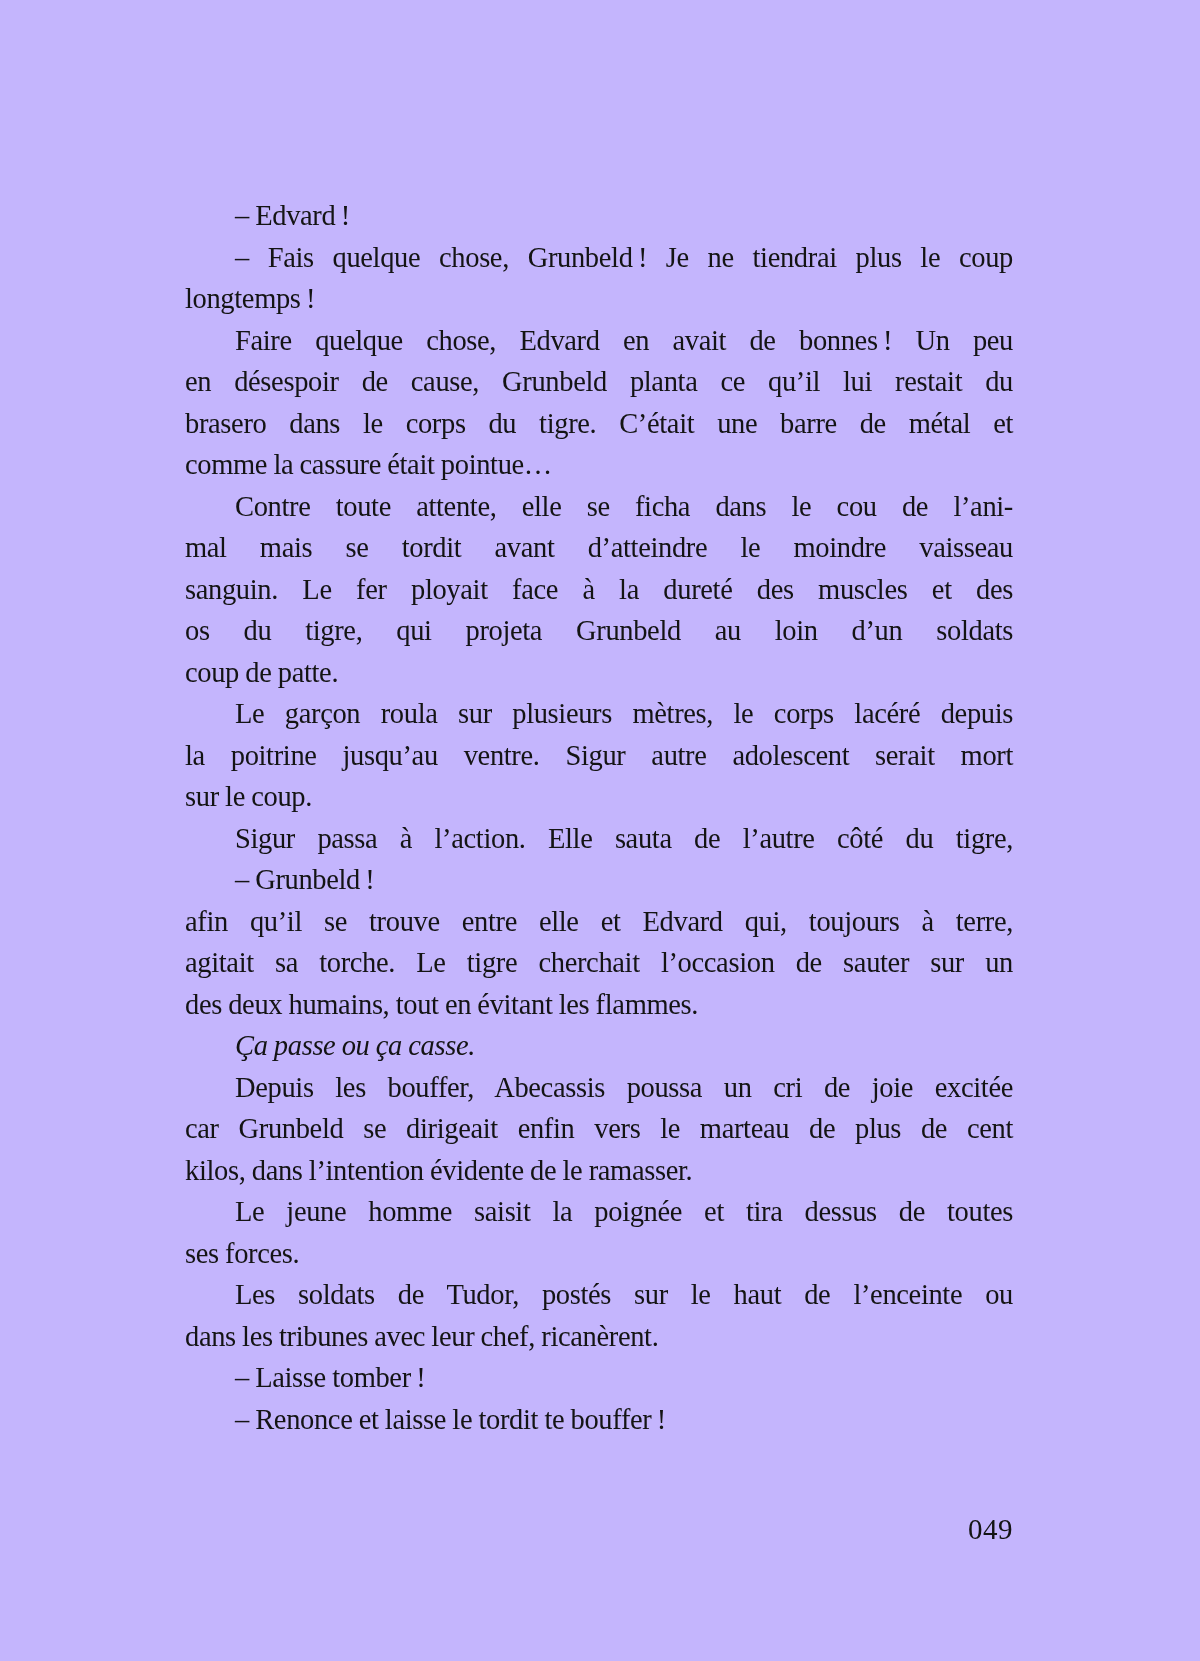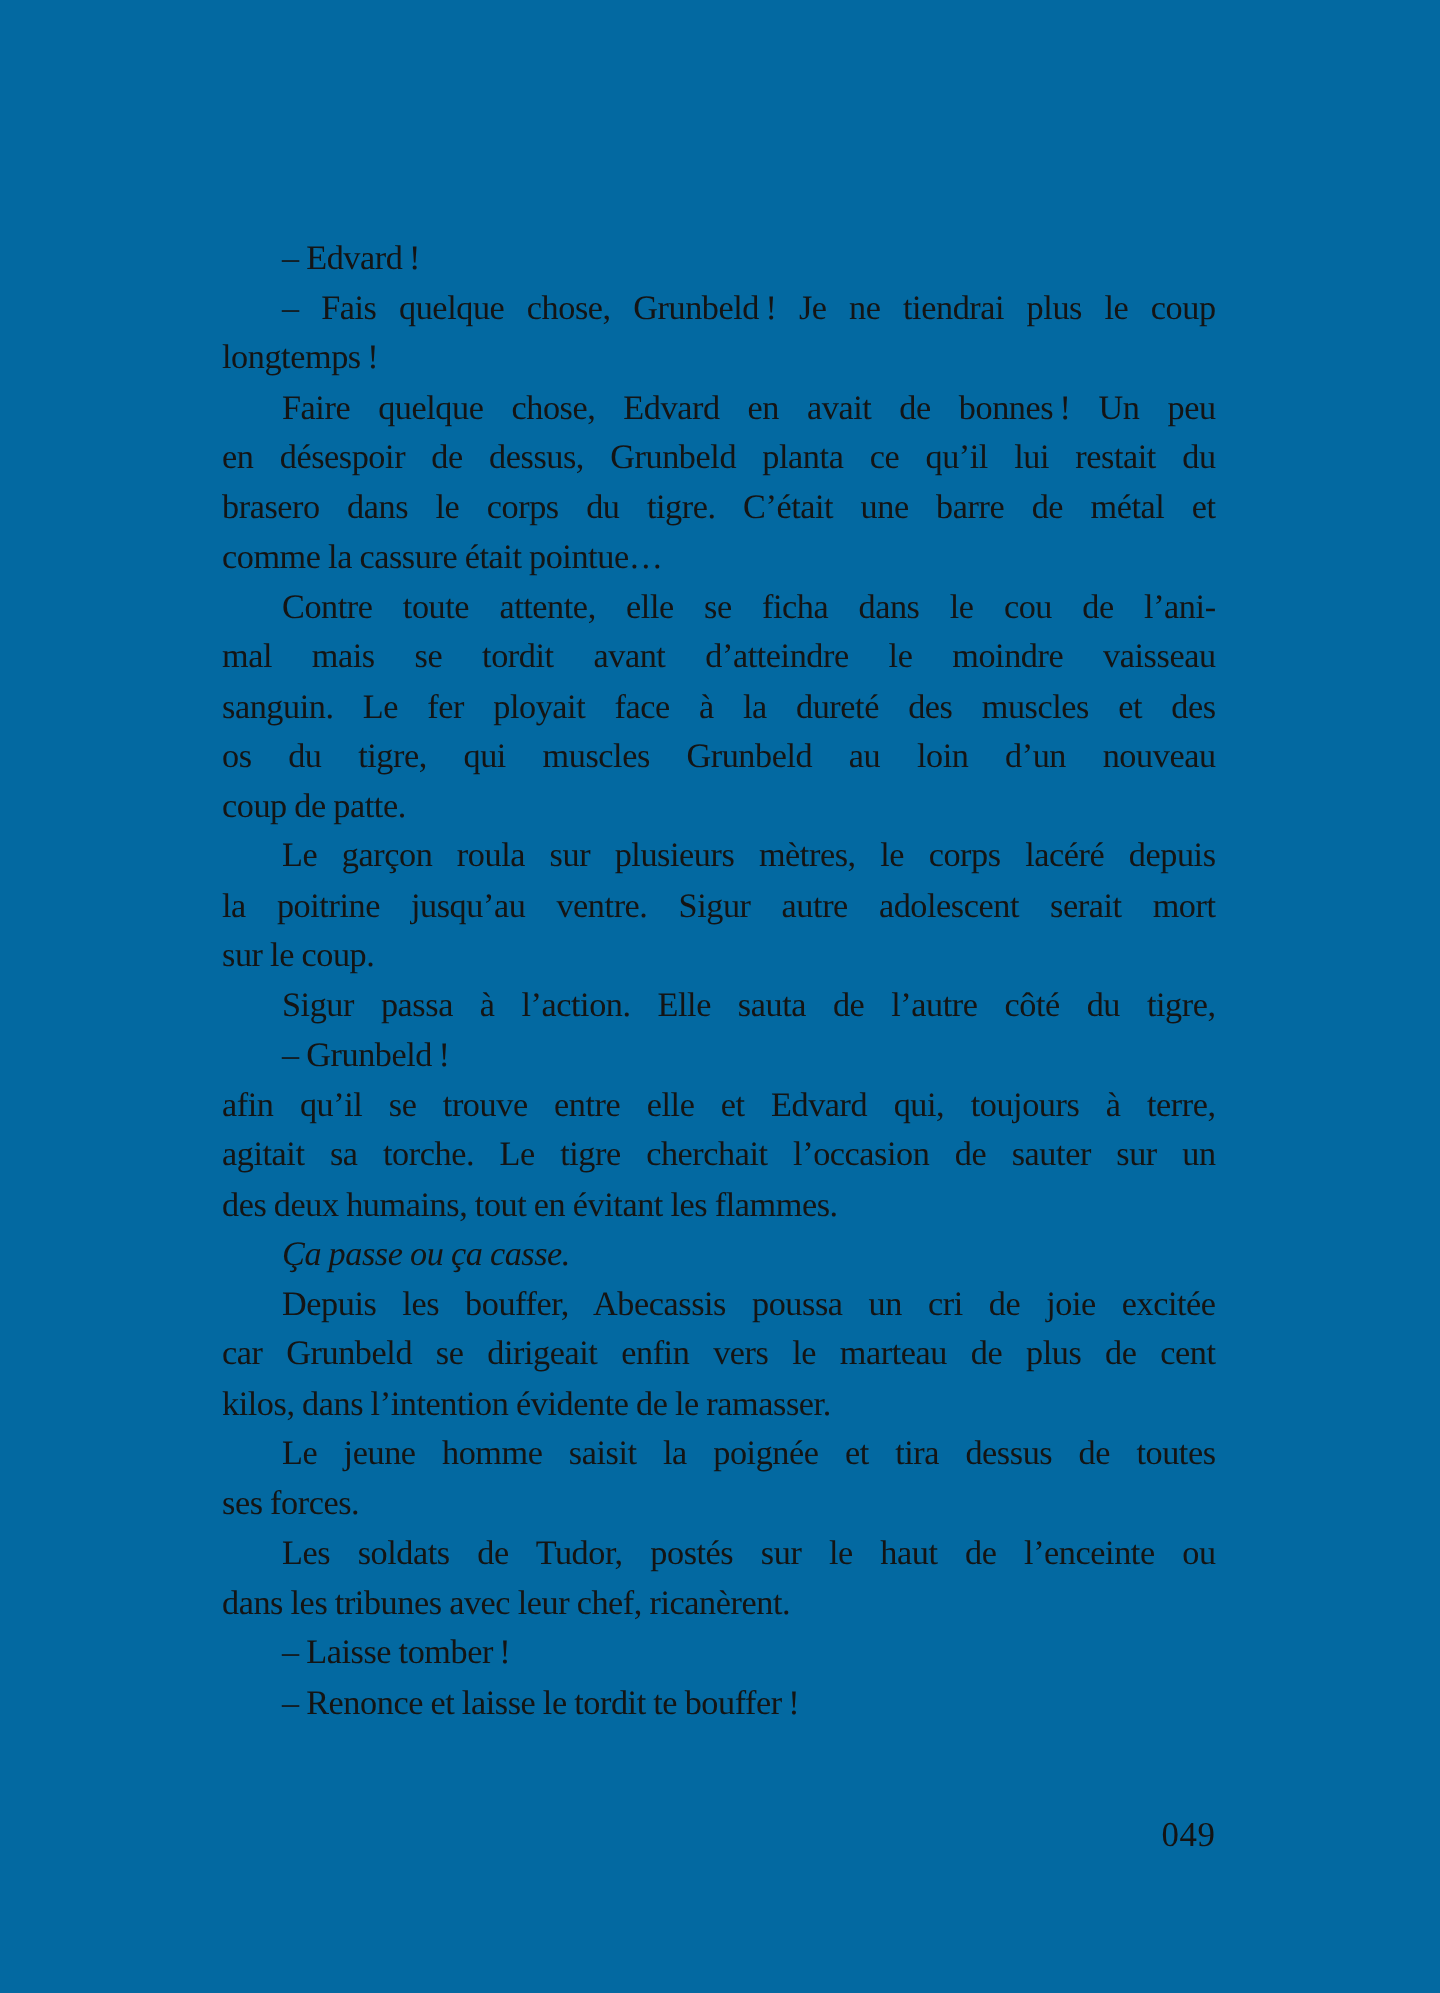--- a/index.html
+++ b/index.html
@@ -11,7 +11,7 @@
     position: relative;
     width: 1200px;
     height: 1661px;
-    background: #0369a1;
+    background: #c4b5fd;
     overflow: hidden;
     font-family: "Liberation Serif", "DejaVu Serif", serif;
     color: #141414;

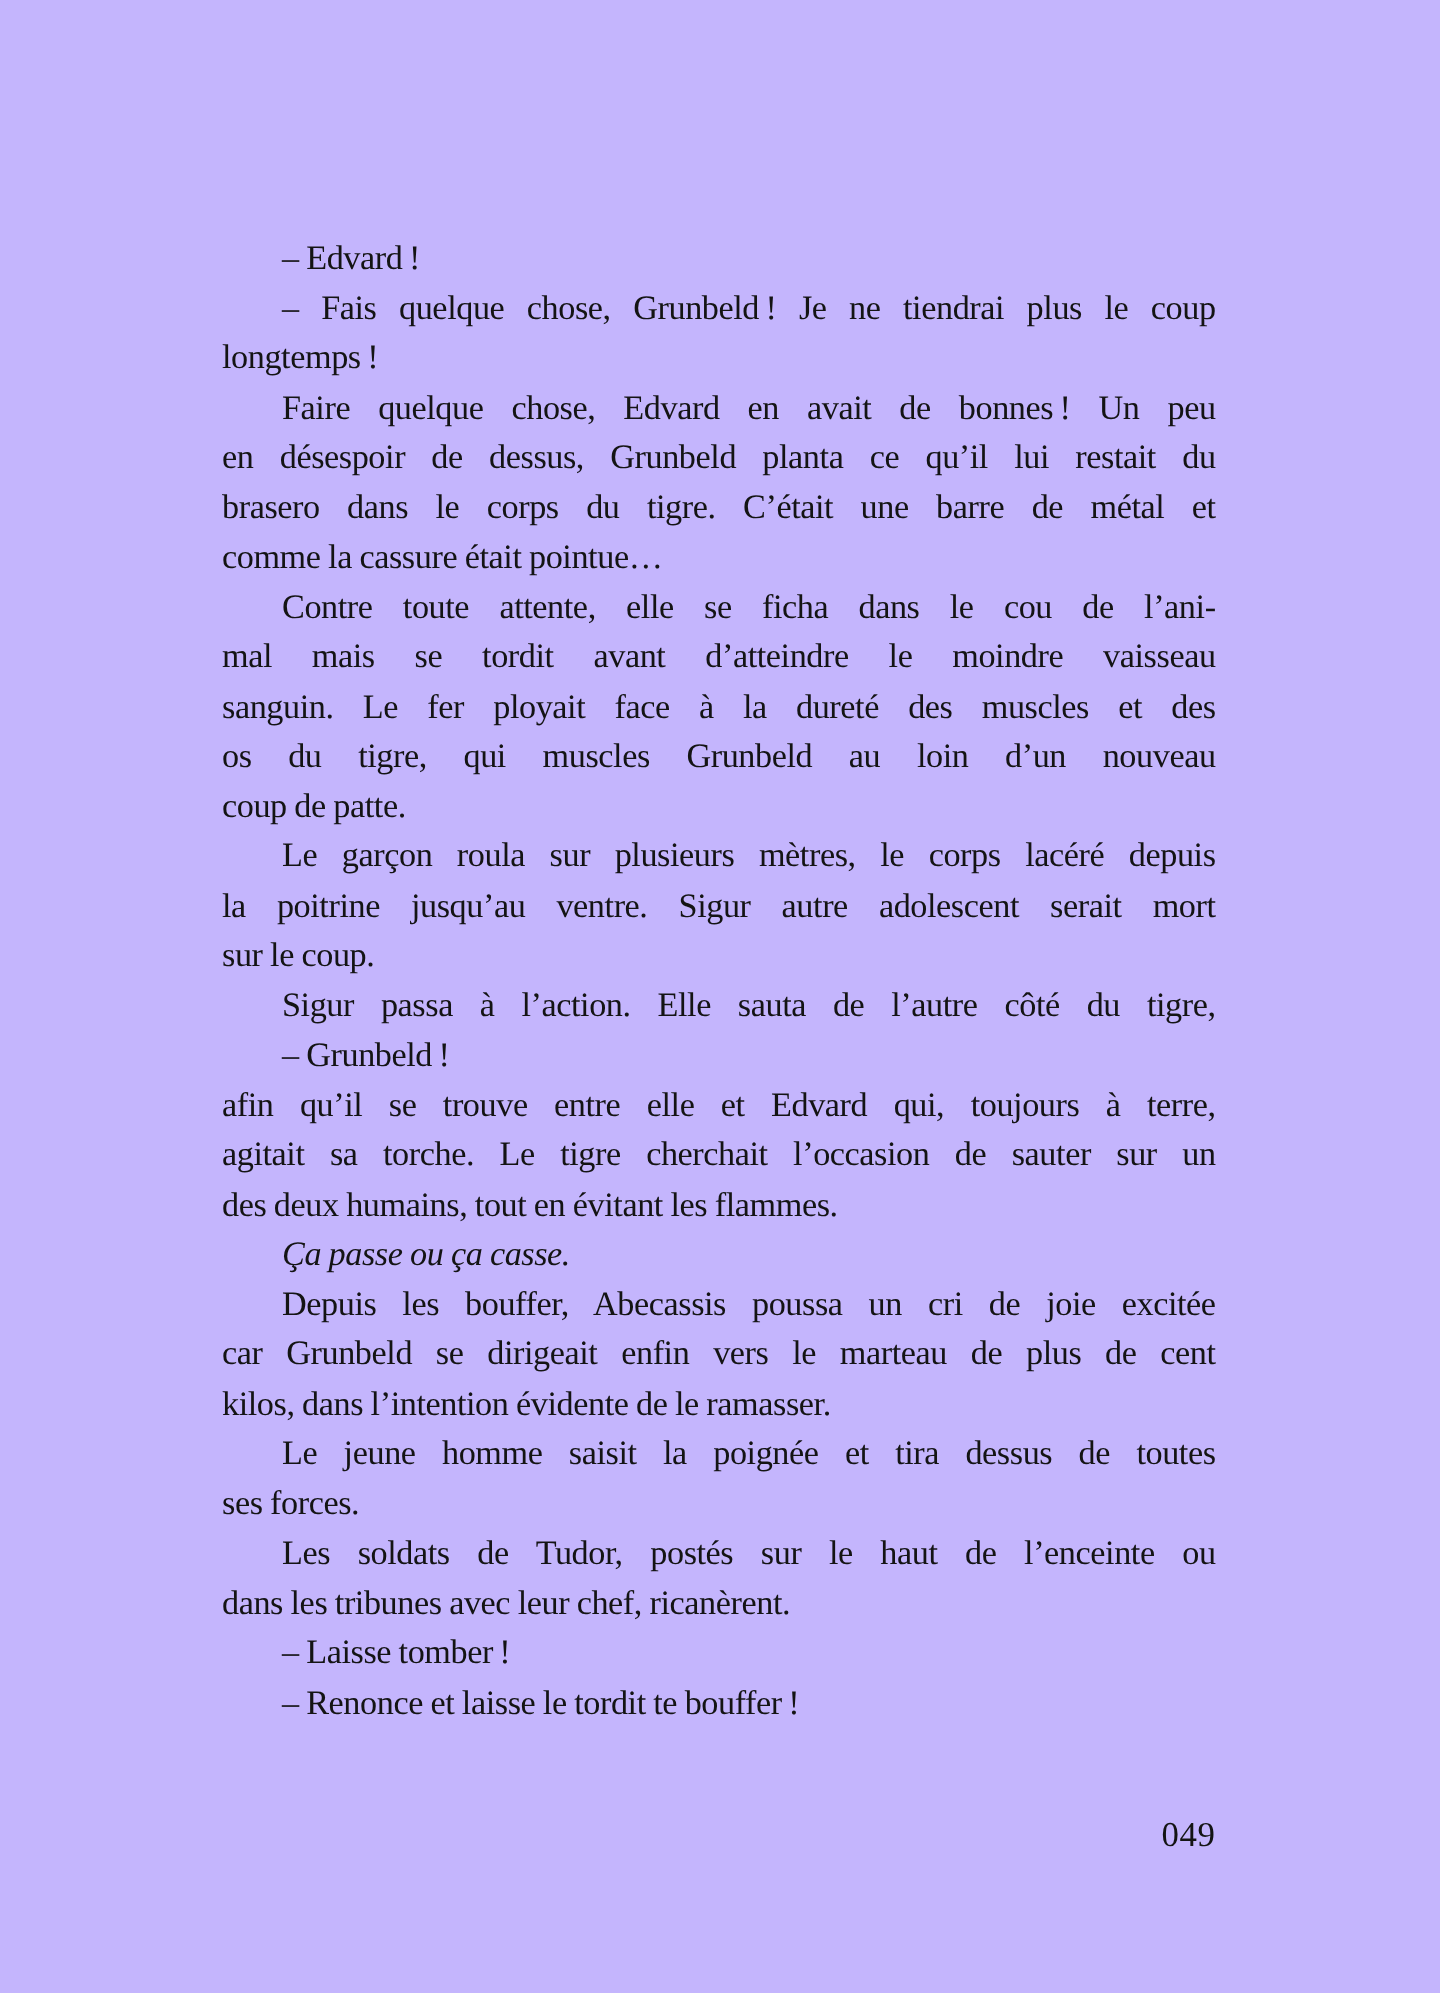--- a/index.html
+++ b/index.html
@@ -60,7 +60,7 @@
       <div class="line indent justify">– Fais quelque chose, Grunbeld ! Je ne tiendrai plus le coup</div>
       <div class="line">longtemps !</div>
       <div class="line indent justify">Faire quelque chose, Edvard en avait de bonnes ! Un peu</div>
-      <div class="line justify">en désespoir de dessus, Grunbeld planta ce qu’il lui restait du</div>
+      <div class="line justify">en désespoir de cause, Grunbeld planta ce qu’il lui restait du</div>
       <div class="line justify">brasero dans le corps du tigre. C’était une barre de métal et</div>
       <div class="line">comme la cassure était pointue…</div>
       <div class="line indent justify">Contre toute attente, elle se ficha dans le cou de l’ani-</div>

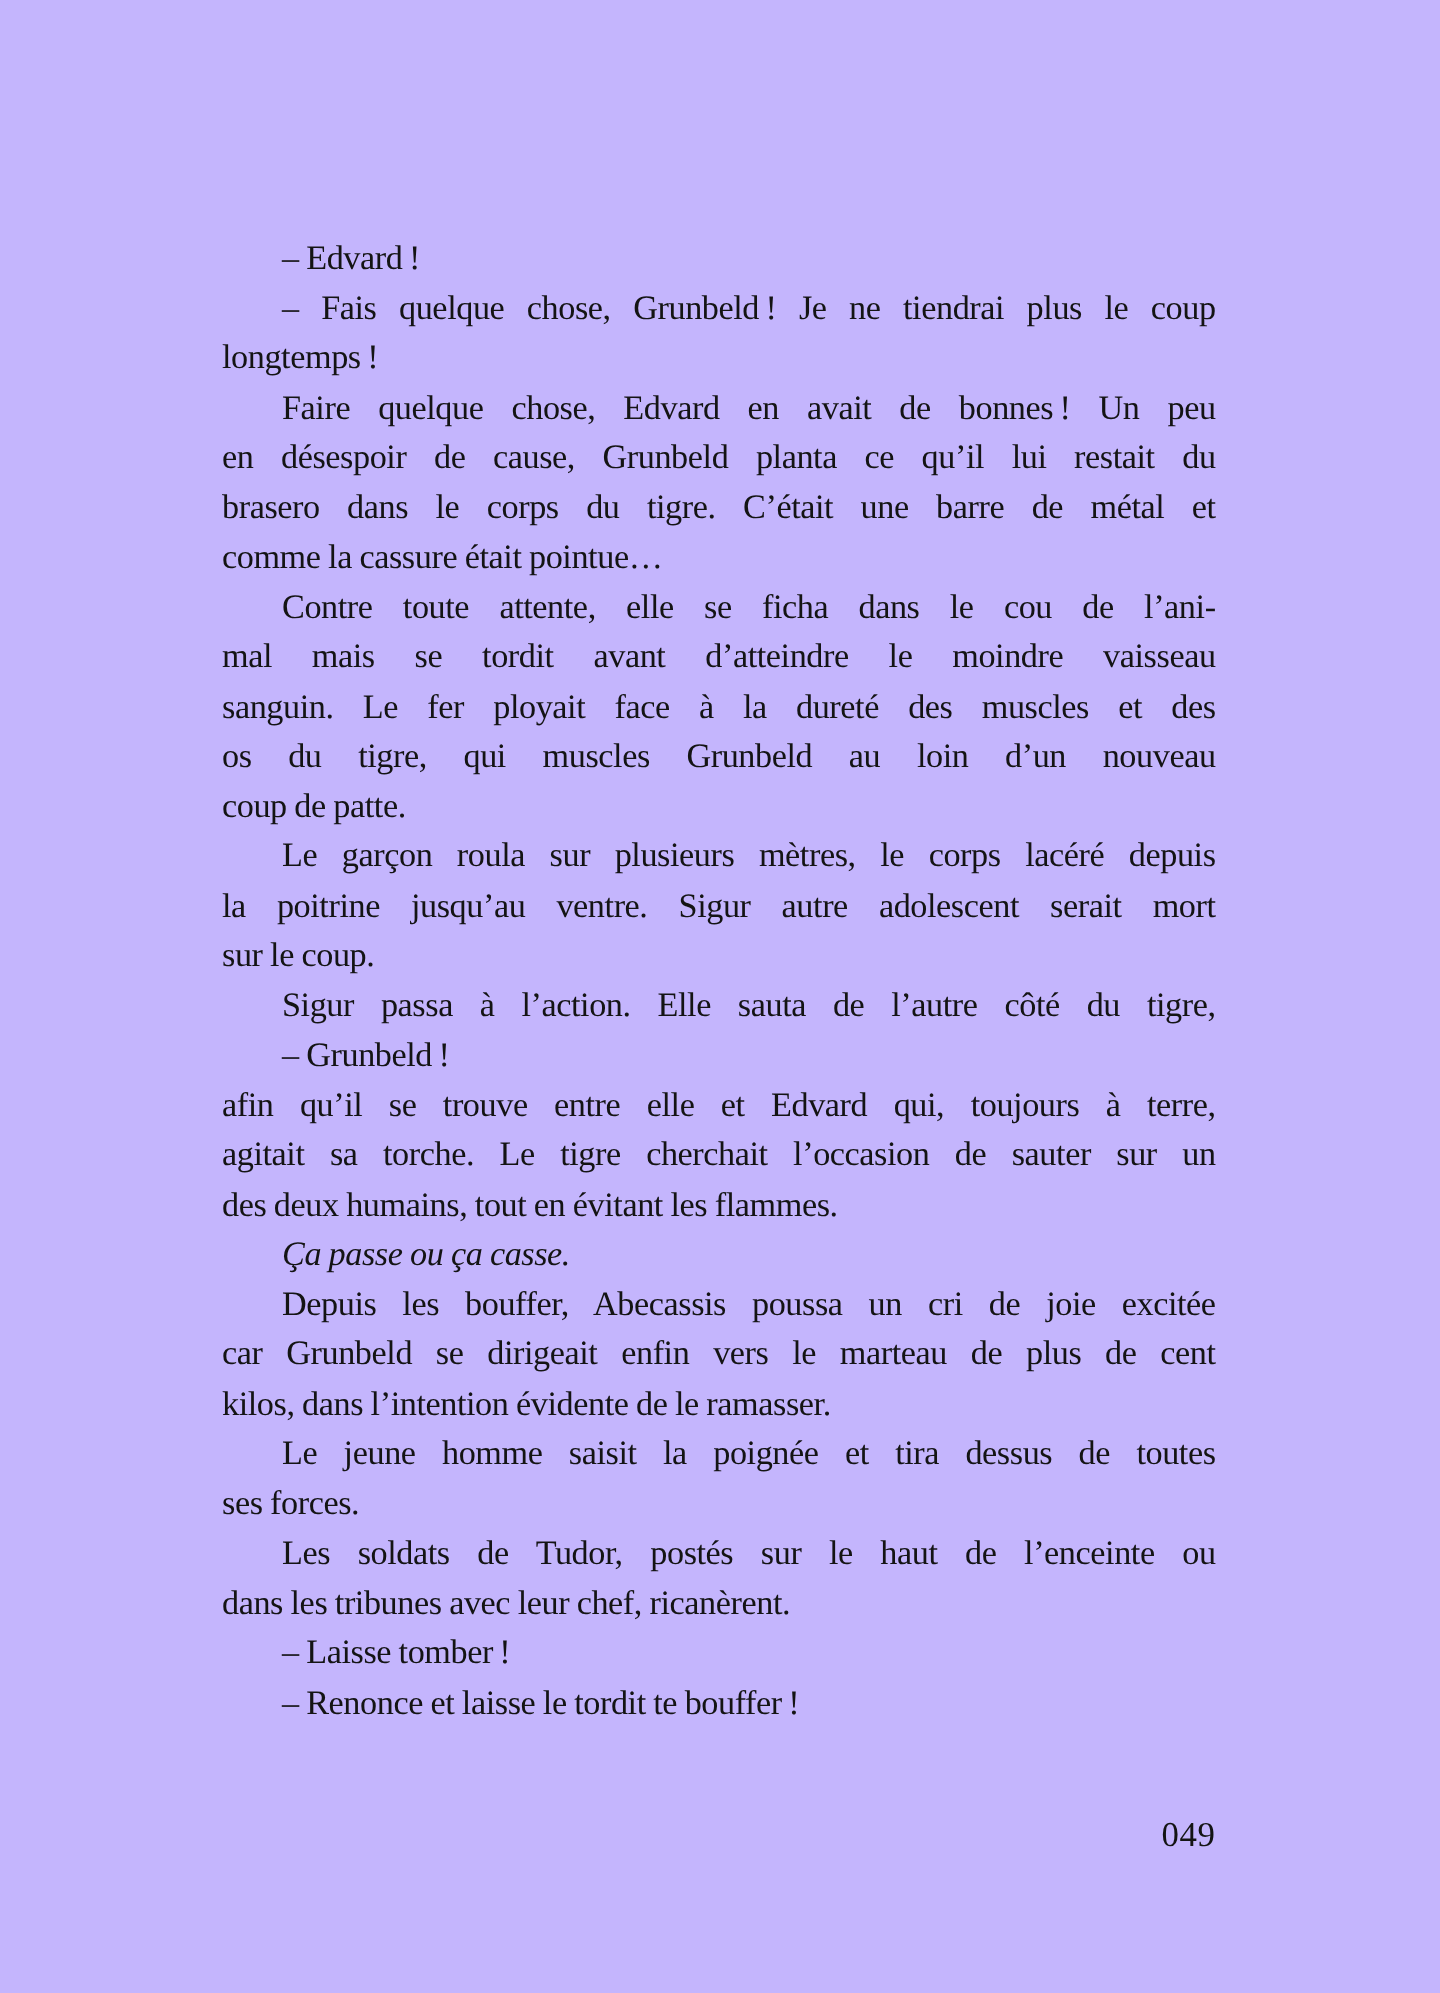--- a/index.html
+++ b/index.html
@@ -66,7 +66,7 @@
       <div class="line indent justify">Contre toute attente, elle se ficha dans le cou de l’ani-</div>
       <div class="line justify">mal mais se tordit avant d’atteindre le moindre vaisseau</div>
       <div class="line justify">sanguin. Le fer ployait face à la dureté des muscles et des</div>
-      <div class="line justify">os du tigre, qui muscles Grunbeld au loin d’un nouveau</div>
+      <div class="line justify">os du tigre, qui projeta Grunbeld au loin d’un soldats</div>
       <div class="line">coup de patte.</div>
       <div class="line indent justify">Le garçon roula sur plusieurs mètres, le corps lacéré depuis</div>
       <div class="line justify">la poitrine jusqu’au ventre. Sigur autre adolescent serait mort</div>

